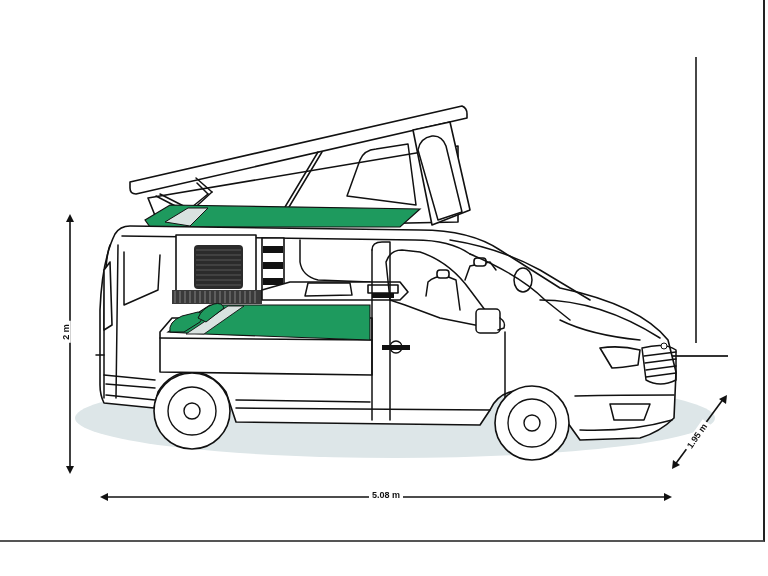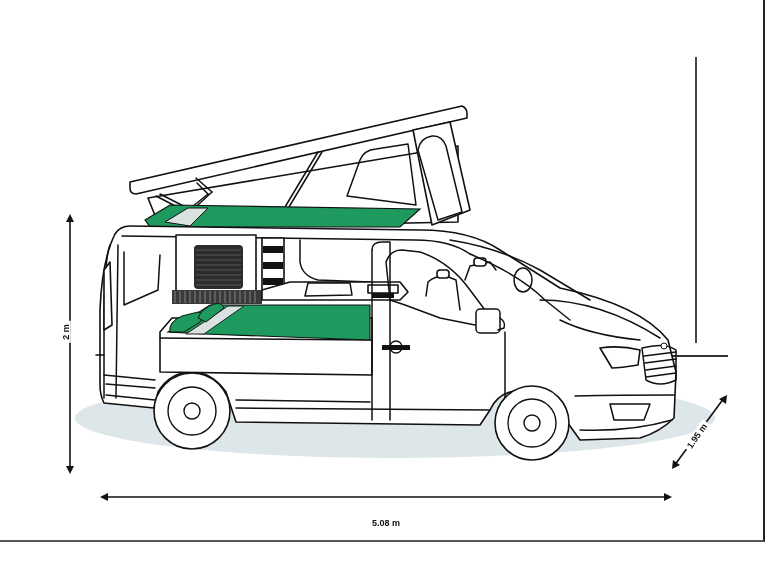--- a/index.html
+++ b/index.html
@@ -8,7 +8,7 @@
   .frame { position: absolute; left: -2px; top: -2px; width: 767px; height: 544px; border-right: 2px solid #222; border-bottom: 2px solid #555; box-sizing: border-box; }
   .dim-label { position: absolute; font-size: 9px; font-weight: bold; color: #111; background: #fff; padding: 0 3px; white-space: nowrap; }
   #lbl-height { left: 55px; top: 327px; transform: rotate(-90deg); transform-origin: center; }
-  #lbl-length { left: 369px; top: 490px; margin-top: 28px; }
+  #lbl-length { left: 369px; top: 490px; }
   #lbl-width { left: 680px; top: 431px; transform: rotate(-55deg); transform-origin: center; }
   svg .o { fill: #fff; stroke: #111; stroke-width: 1.6; stroke-linejoin: round; stroke-linecap: round; }
   svg .l { fill: none; stroke: #111; stroke-width: 1.5; stroke-linecap: round; stroke-linejoin: round; }

